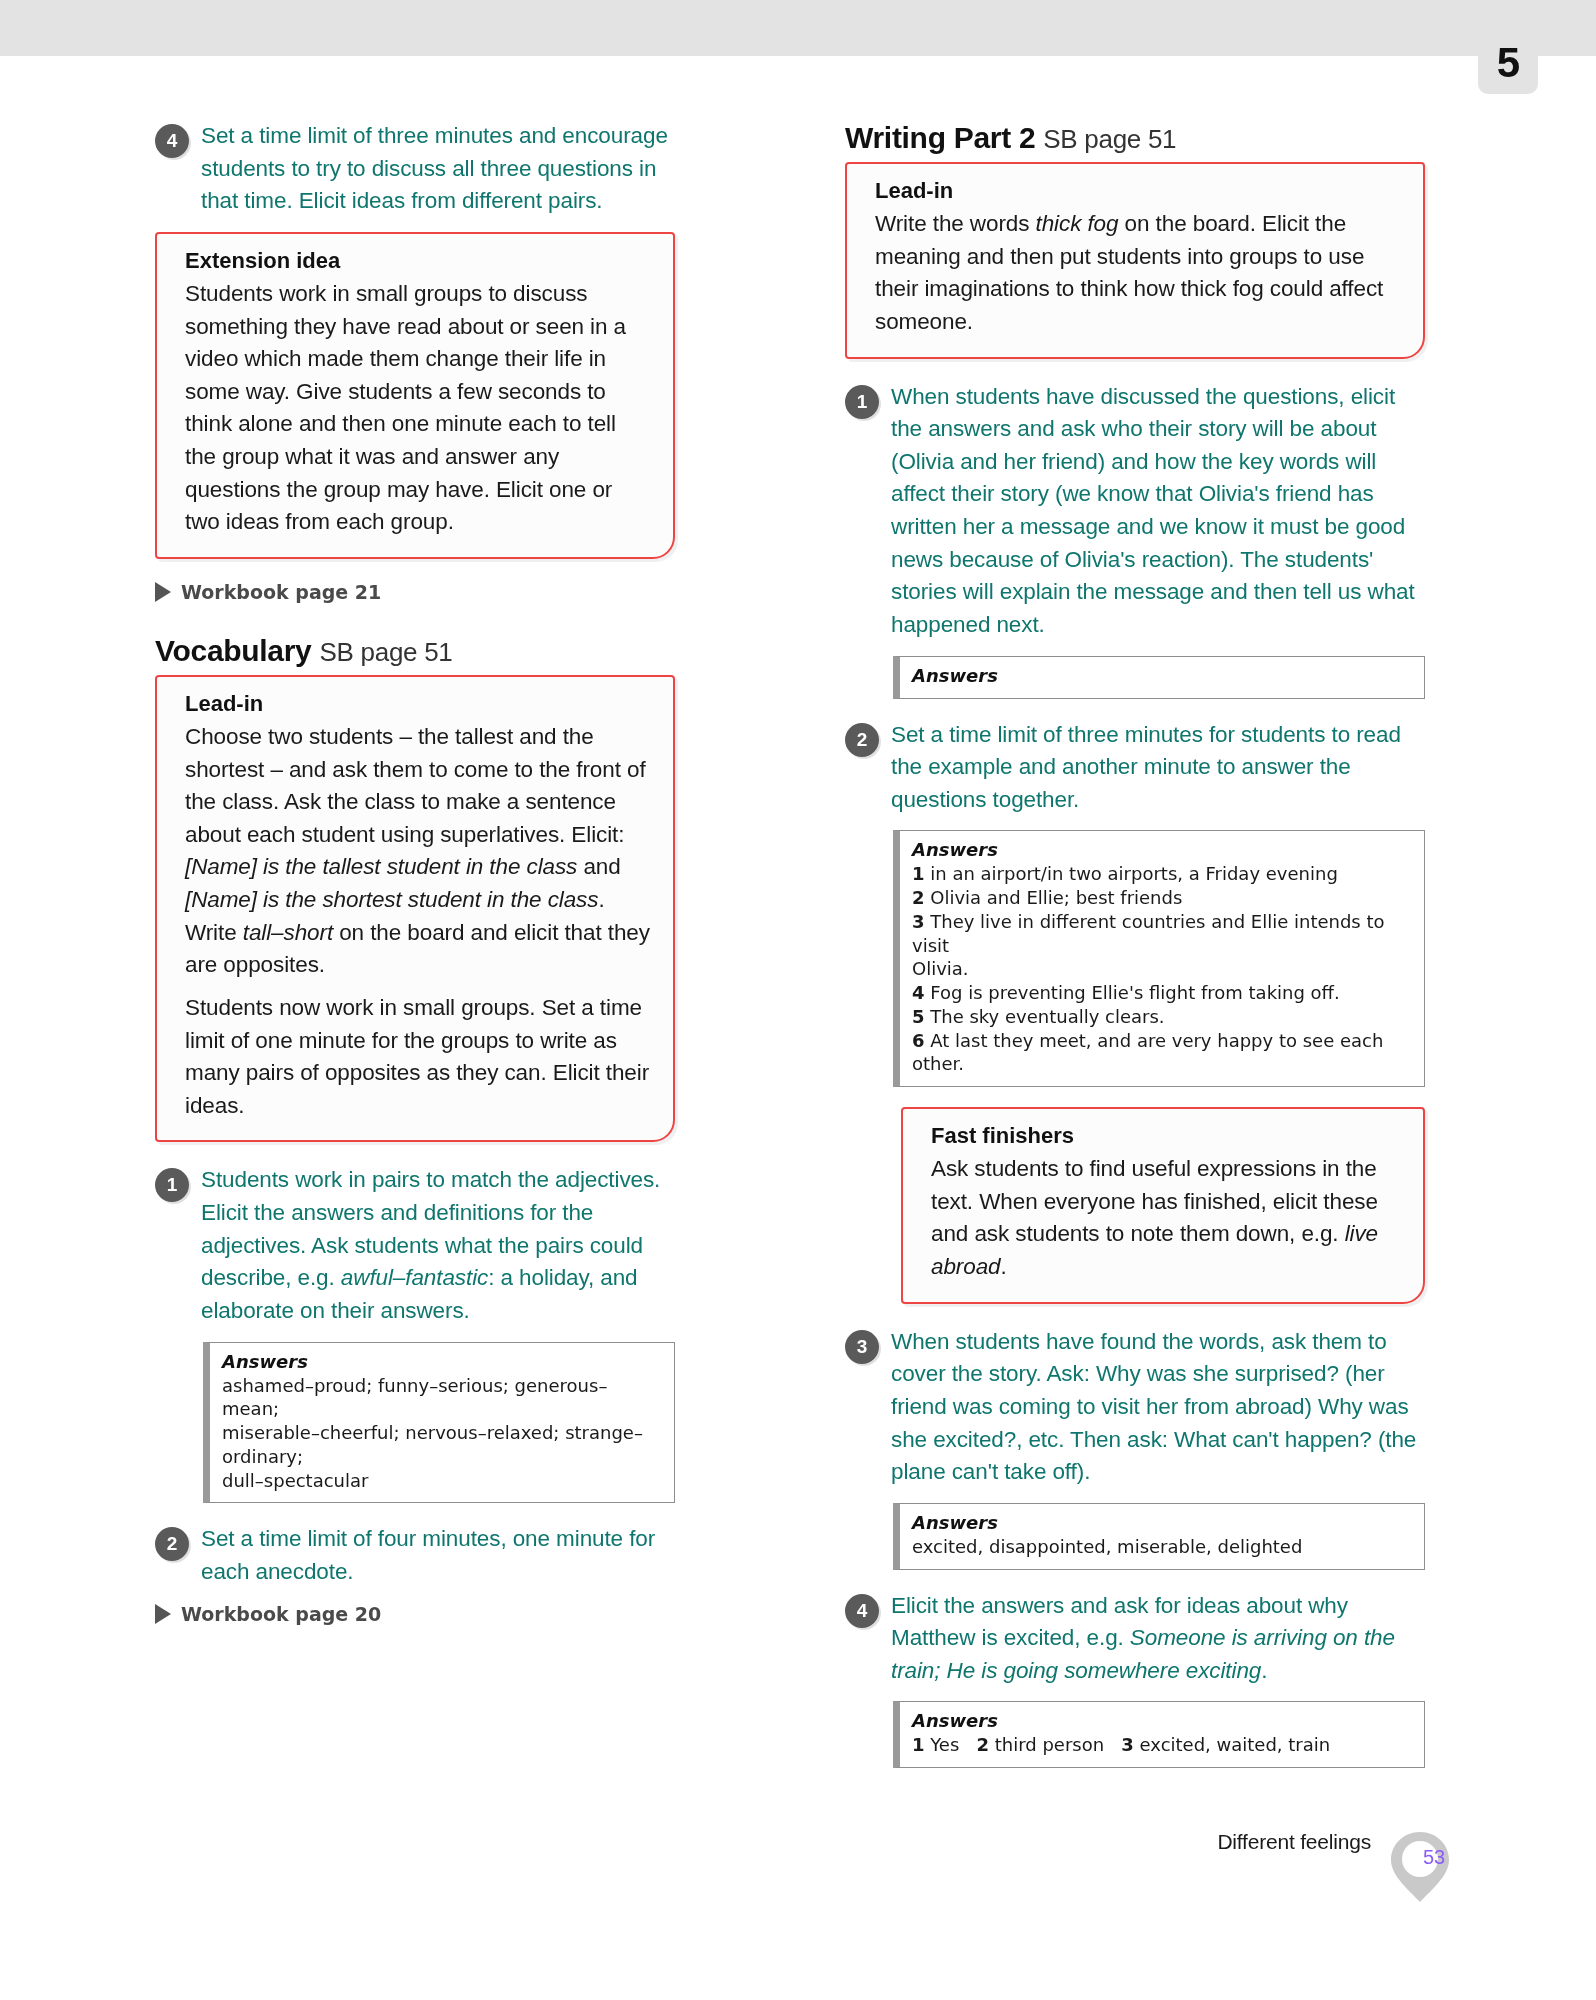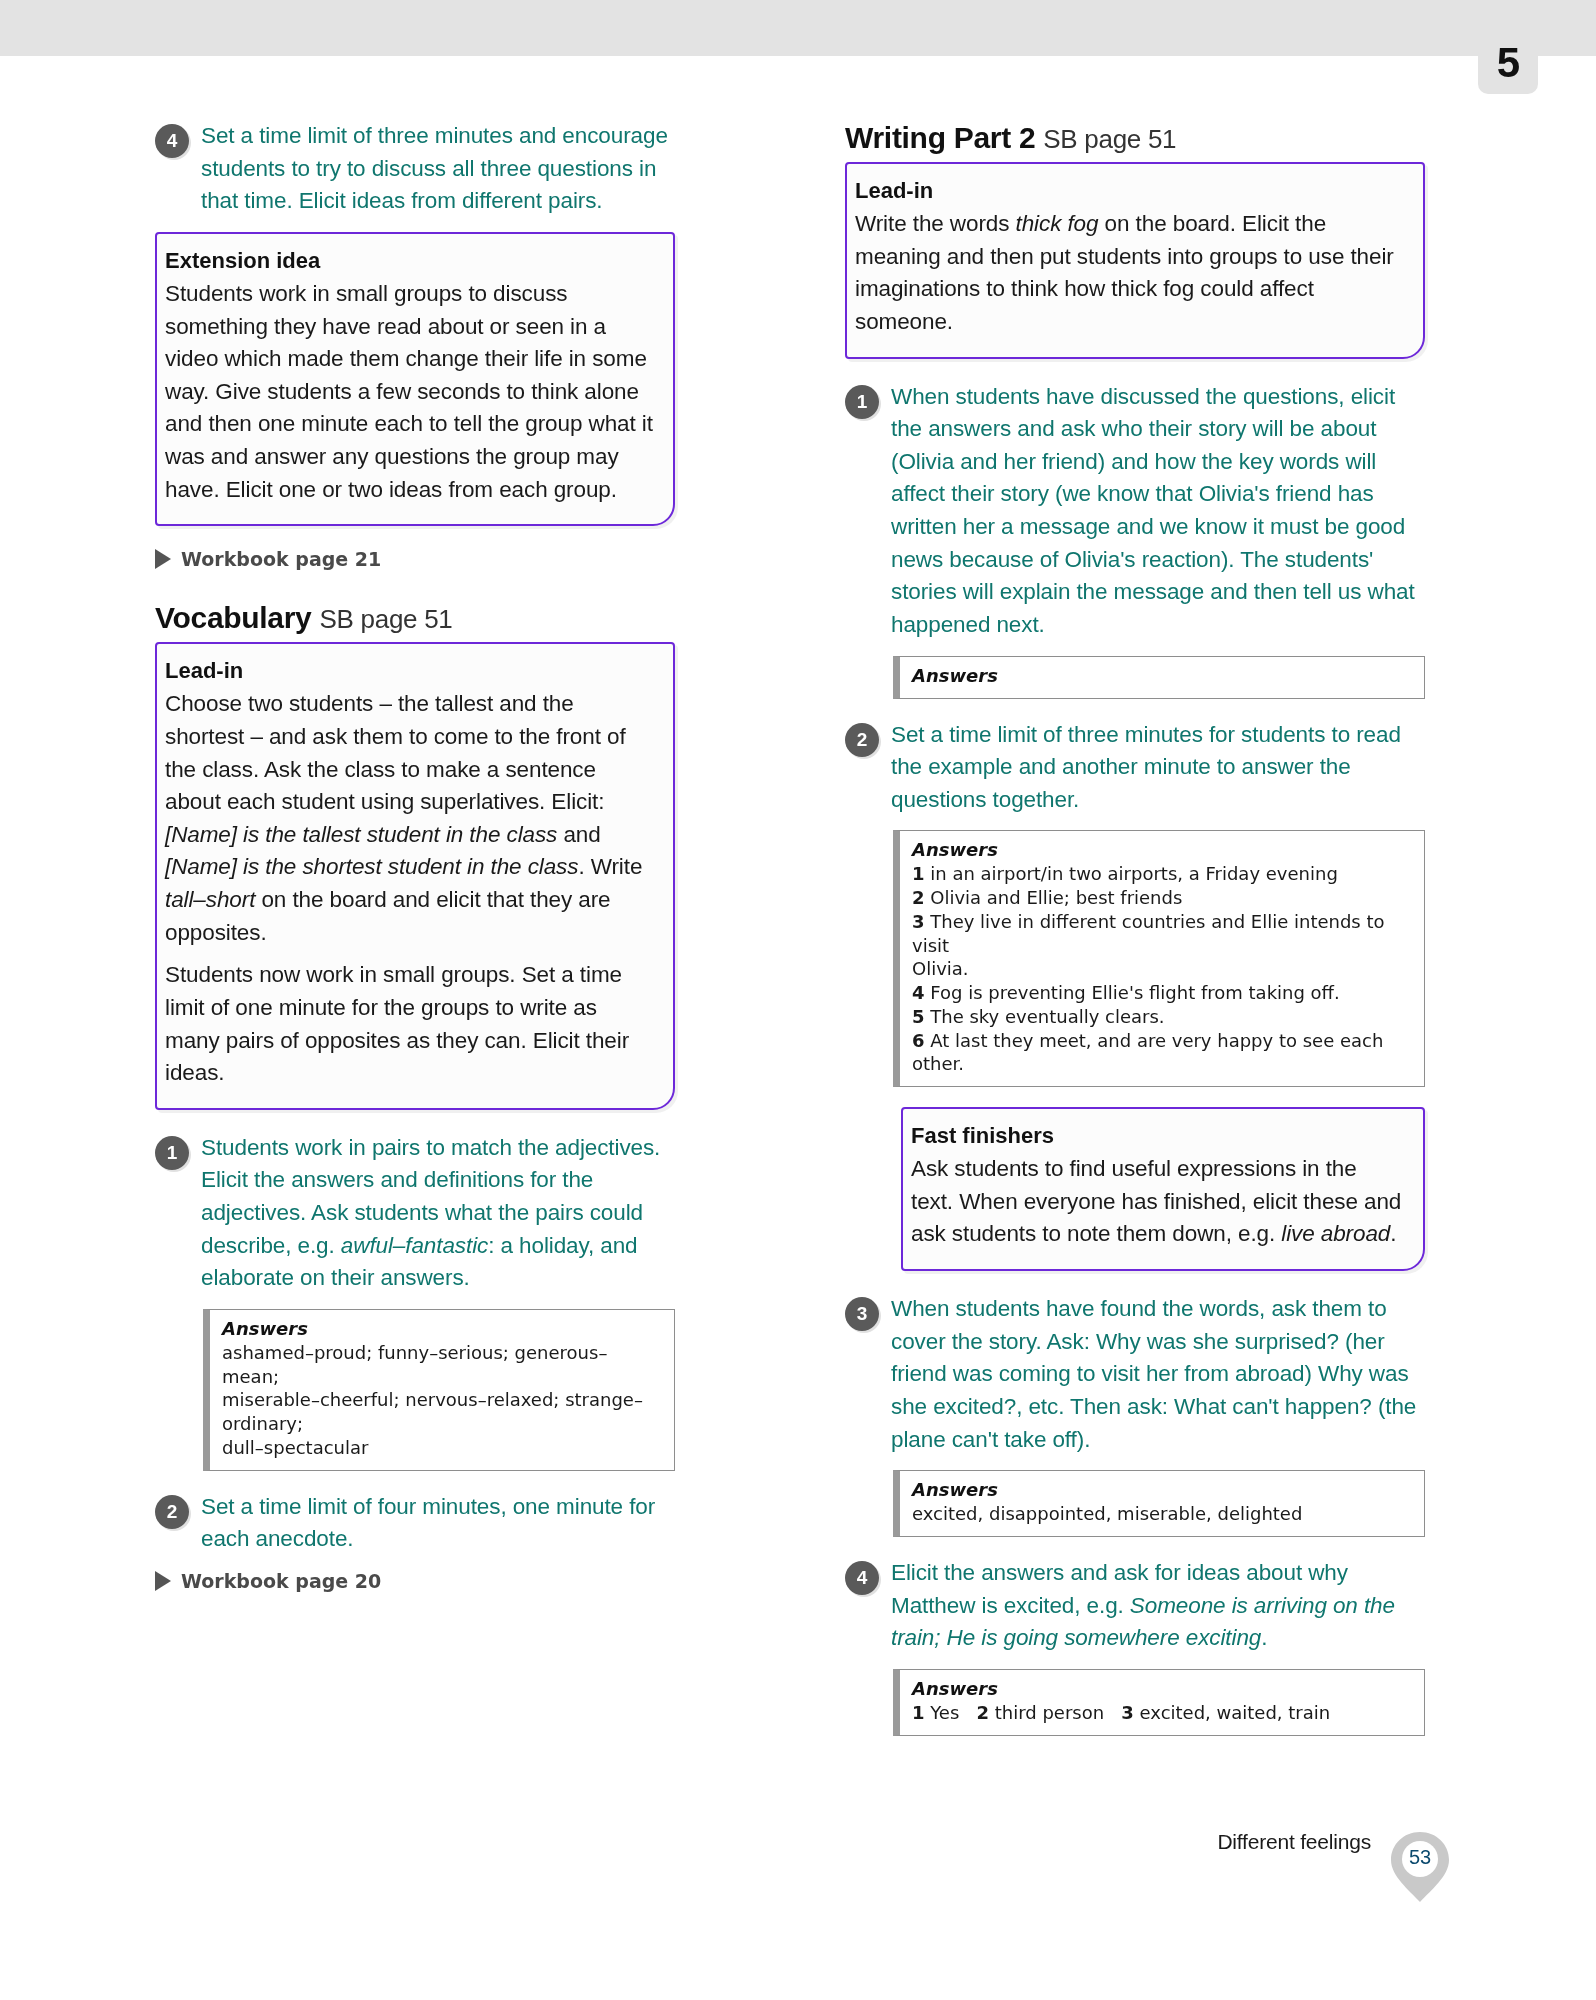--- a/index.html
+++ b/index.html
@@ -72,10 +72,10 @@
   
   .tipbox{
     position:relative;
-    border:2px solid #6d28d9;
+    border:2px solid #ef4444;
     border-radius:4px 4px 22px 4px;
     background:#fcfcfc;
-    padding:14px 20px 18px 8px;
+    padding:14px 20px 18px 28px;
     margin:6px 0 22px 0;
     box-shadow:3px 3px 0 rgba(0,0,0,0.06);
   }

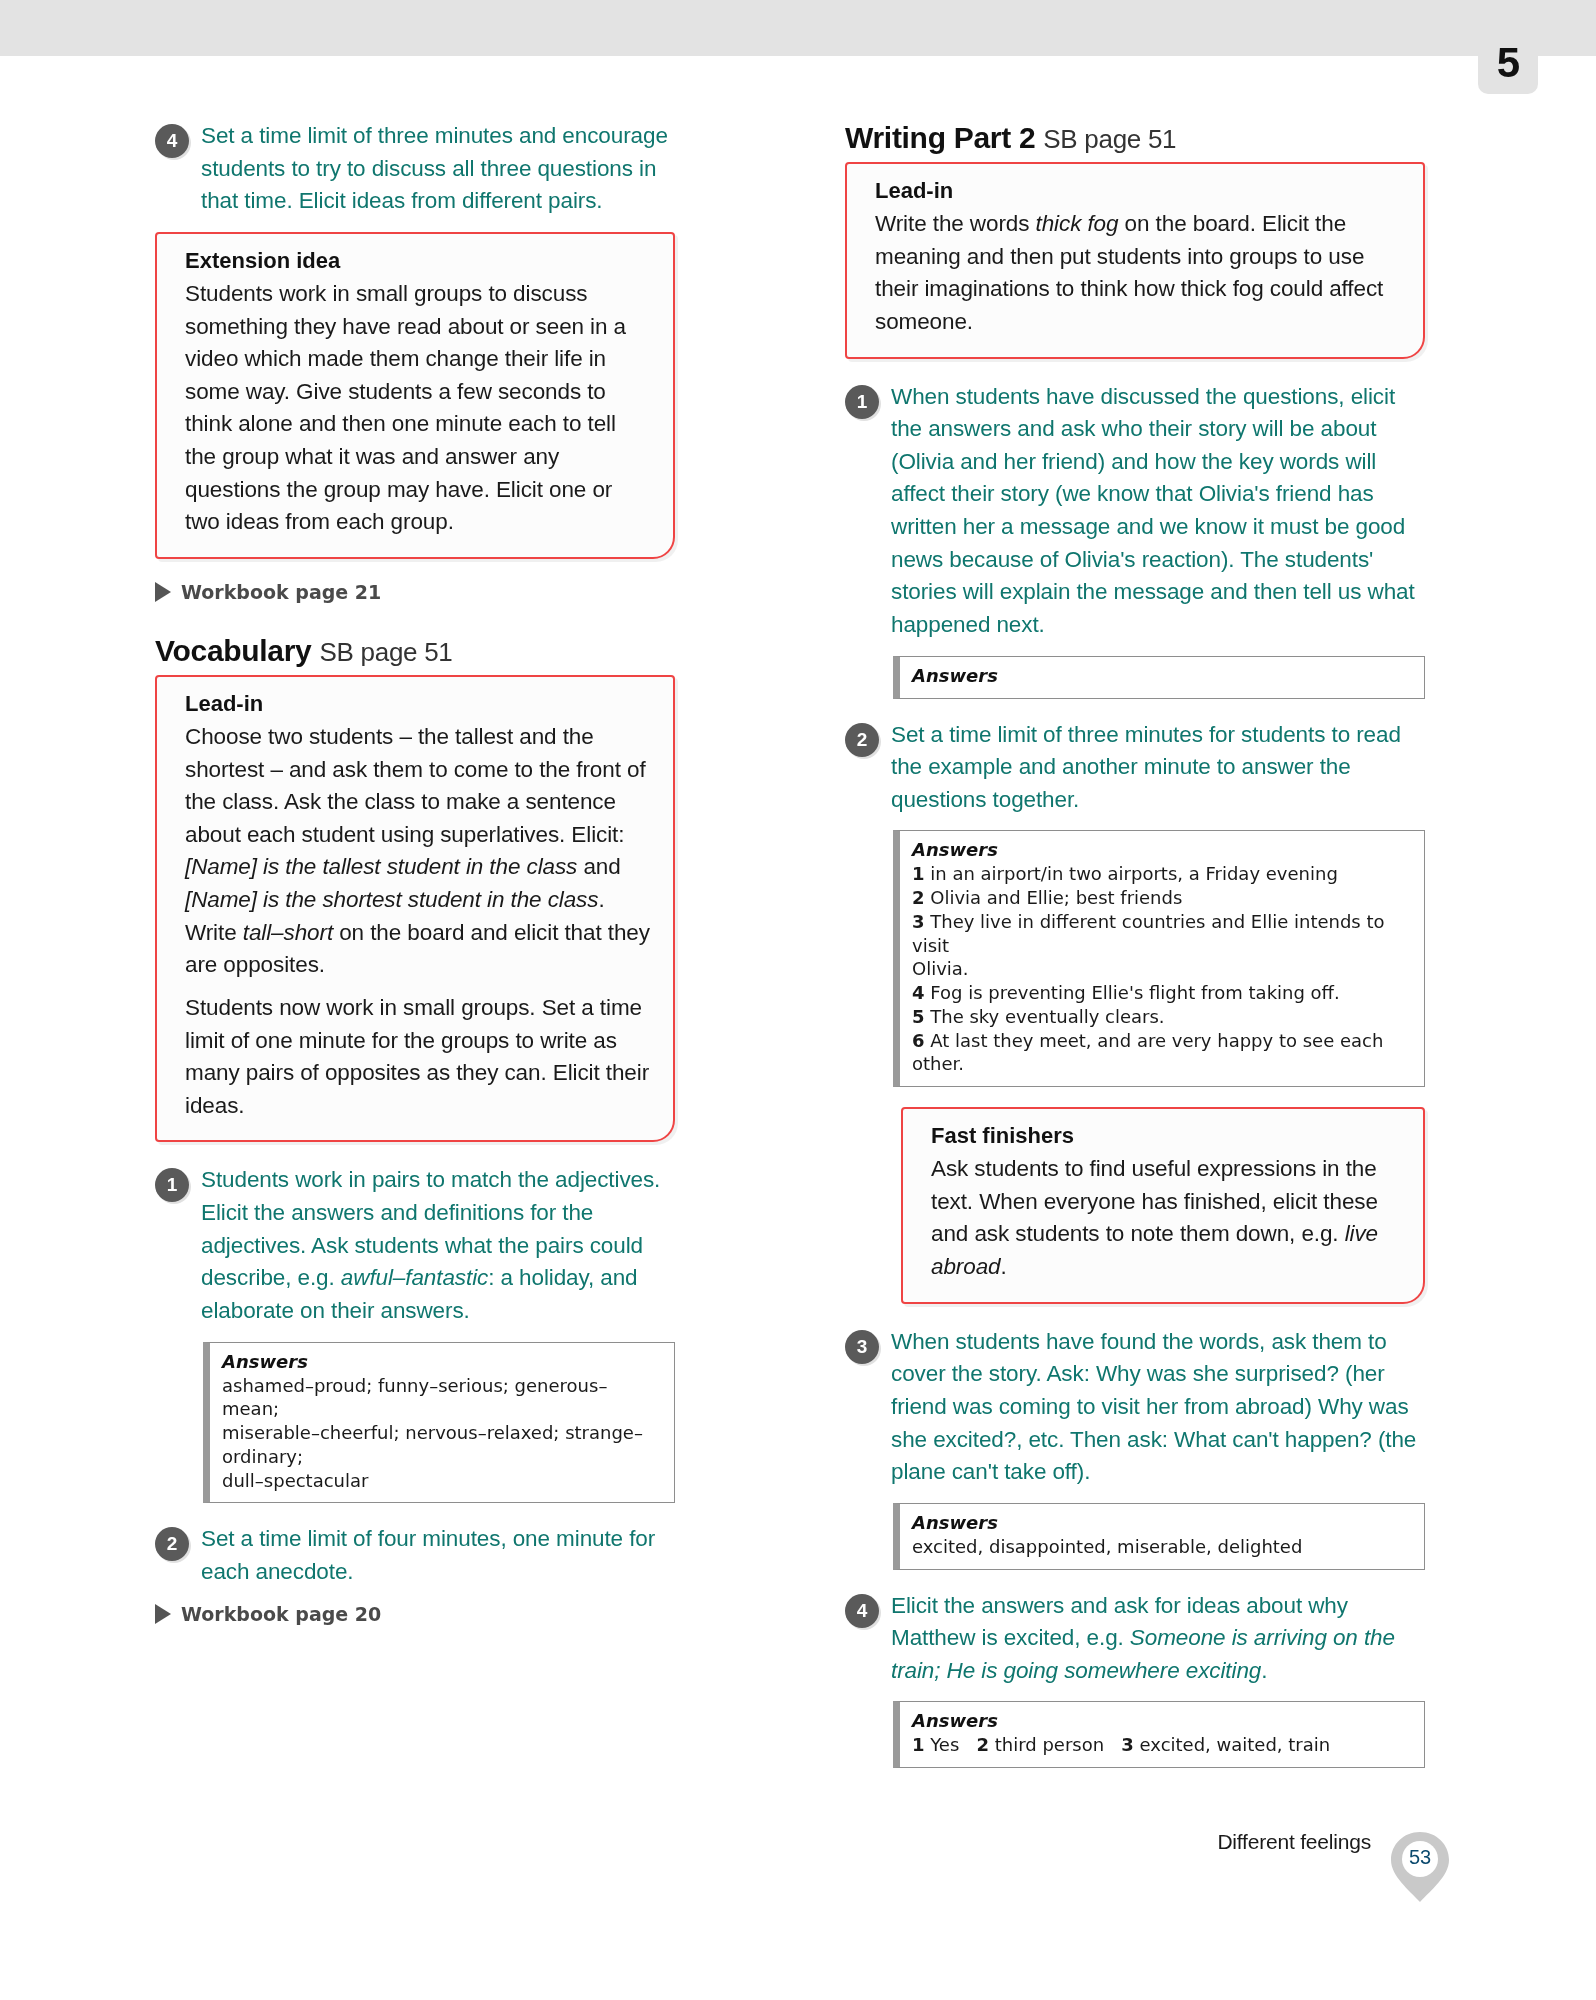--- a/index.html
+++ b/index.html
@@ -139,9 +139,9 @@
   }
   .pin svg{ display:block; }
   .pin .pin-num{
-    position:absolute; left:0; top:16px; width:62px;
+    position:absolute; left:14px; top:16px; width:62px;
     text-align:center;
-    font-size:20px; color:#0c4a6e;
+    font-size:20px; color:#8b5cf6;
   }
 </style>
 </head>

